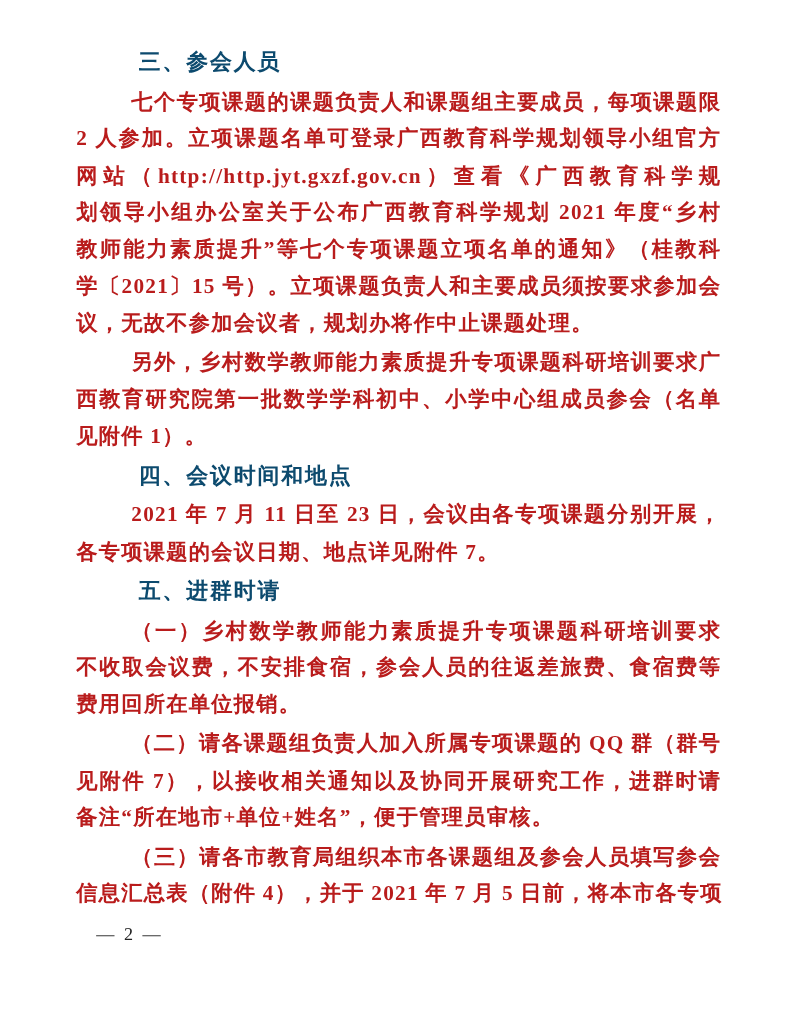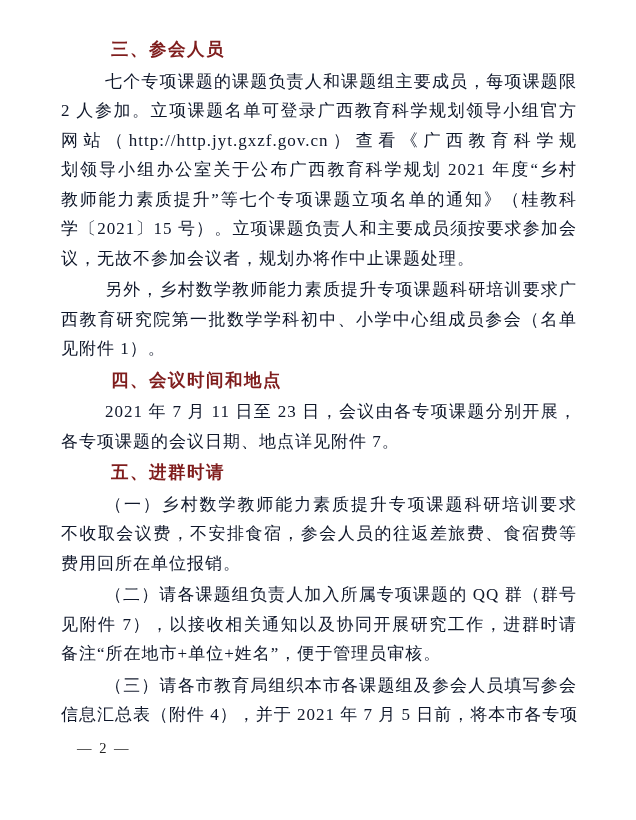--- a/index.html
+++ b/index.html
@@ -29,7 +29,7 @@
     line-height: 29.5px;
     letter-spacing: 1.5px;
     padding-left: 50px;
-    color: #7f1d1d;
+    color: #0c4a6e;
     margin-top: 2px;
   }
   .paragraph {

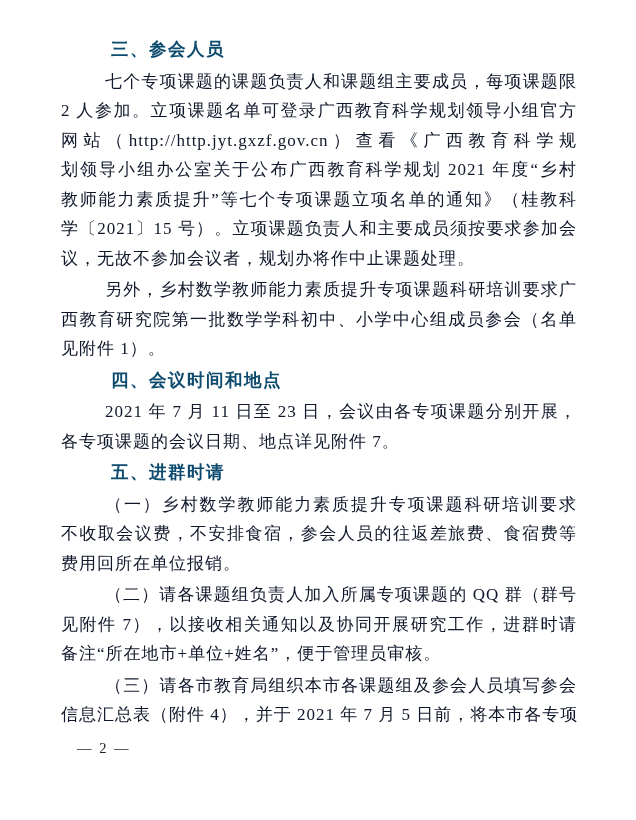--- a/index.html
+++ b/index.html
@@ -41,7 +41,8 @@
     height: 29.5px;
     letter-spacing: 1px;
     white-space: nowrap;
-    color: #0f172a;
+    color: #b91c1c;
+    font-weight: bold;
   }
   .line.first {
     padding-left: 44px;

